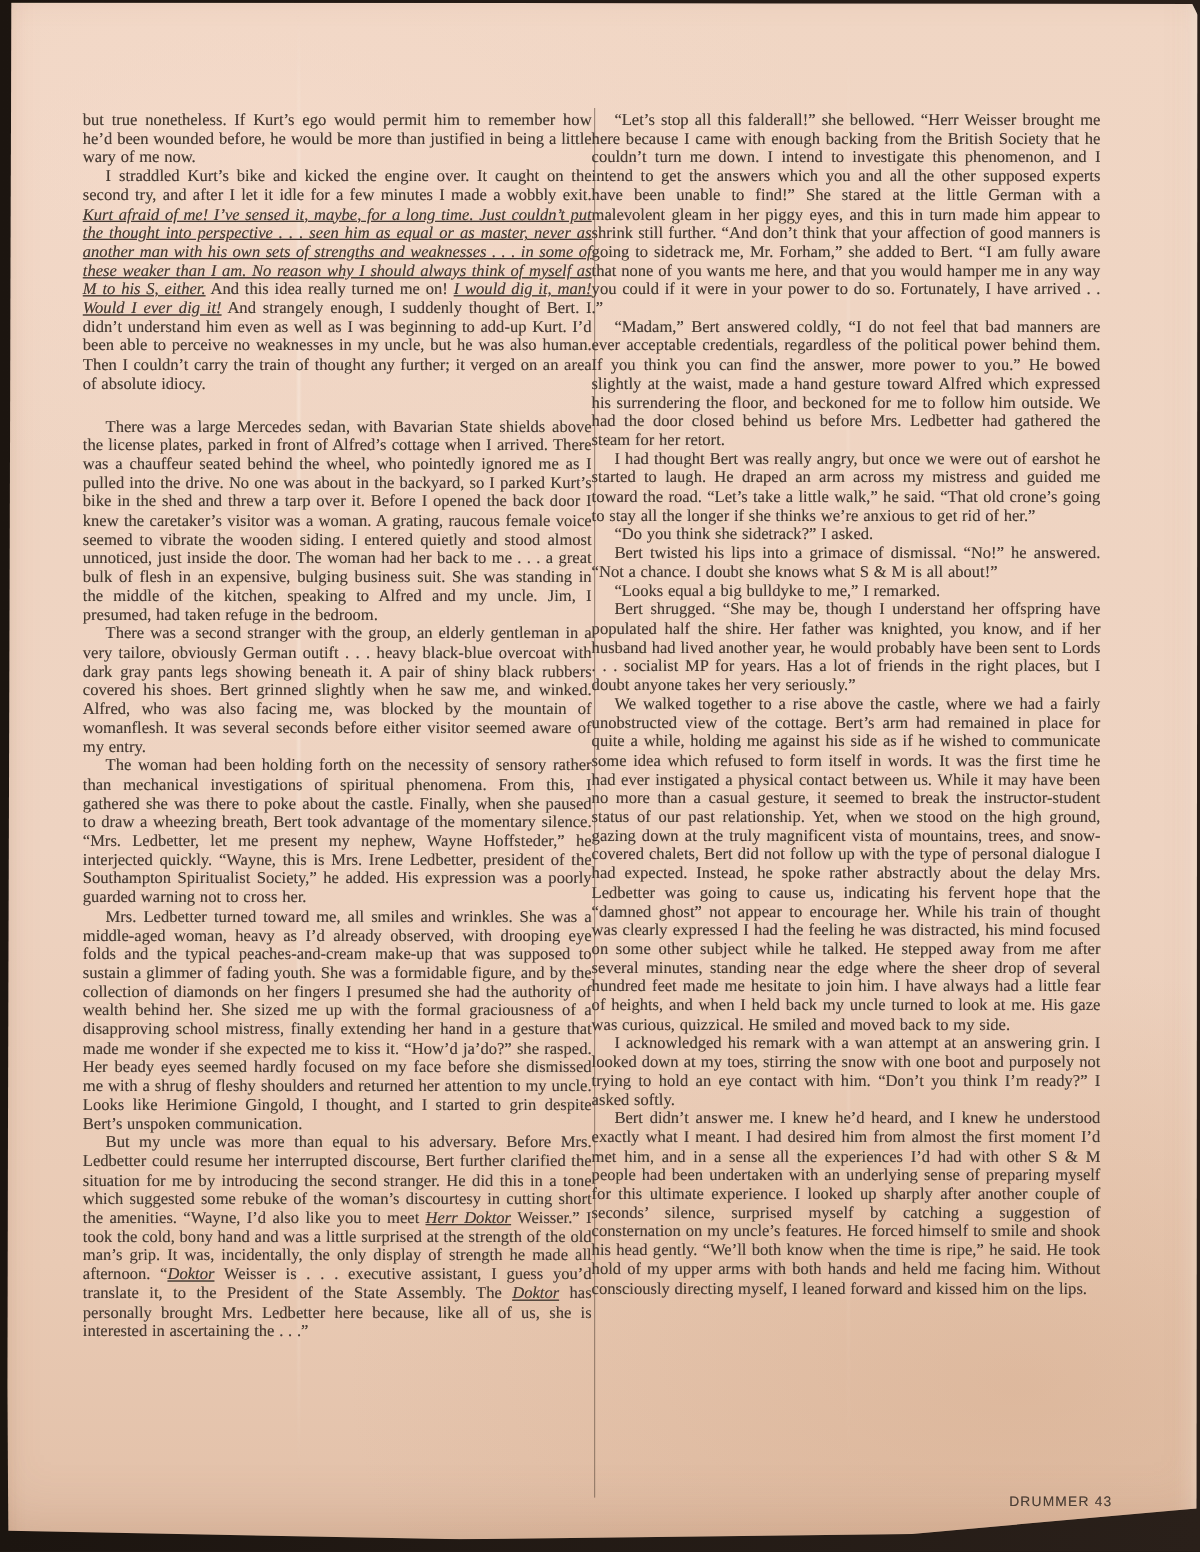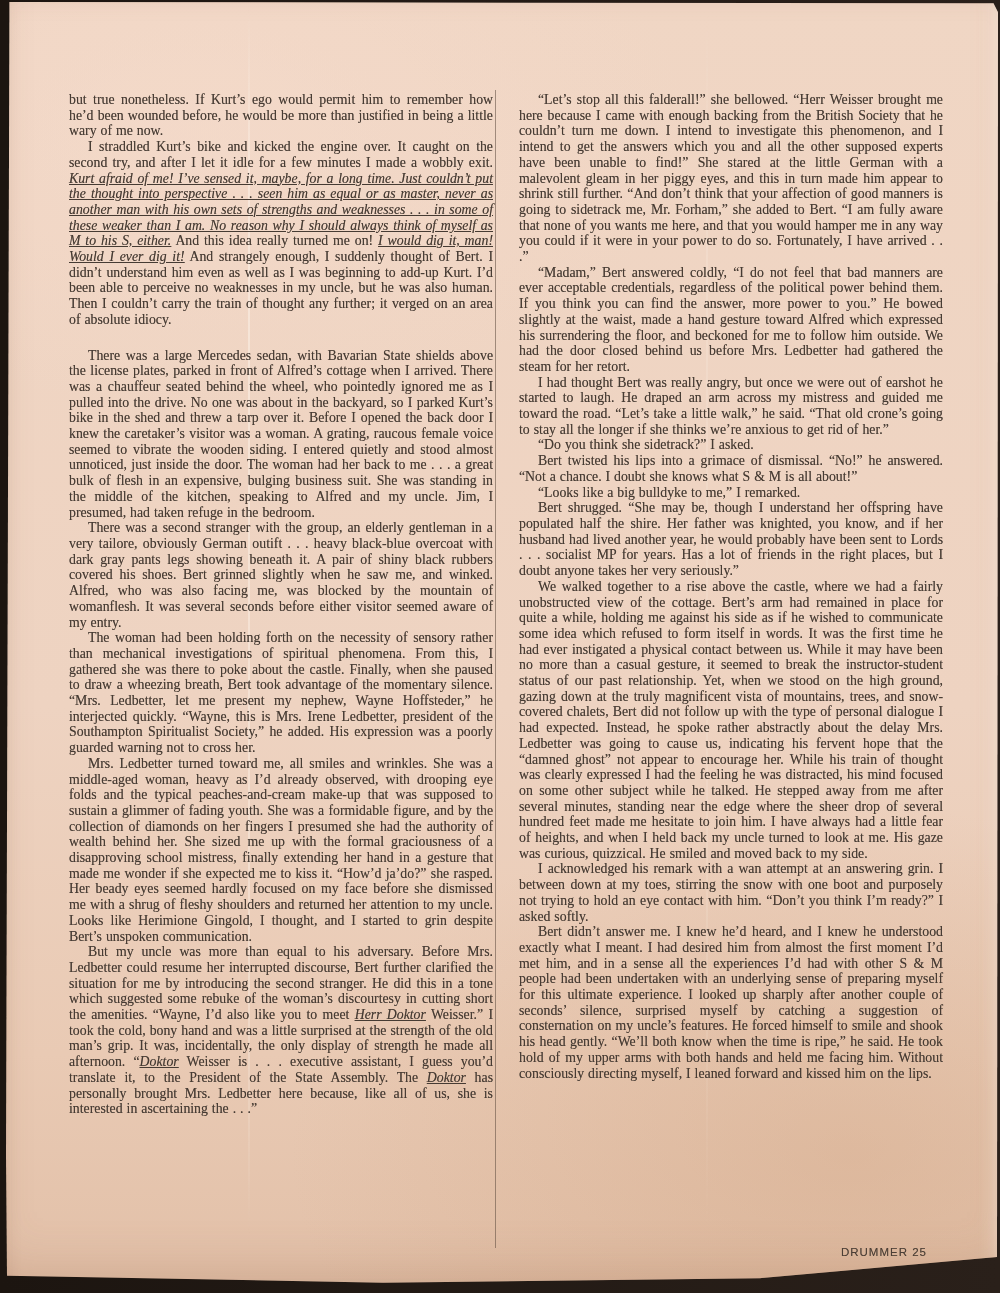--- a/index.html
+++ b/index.html
@@ -50,7 +50,6 @@
     top: 90px;
     width: 874px;
     display: flex;
-    gap: 26px;
   }
   .column {
     width: 424px;

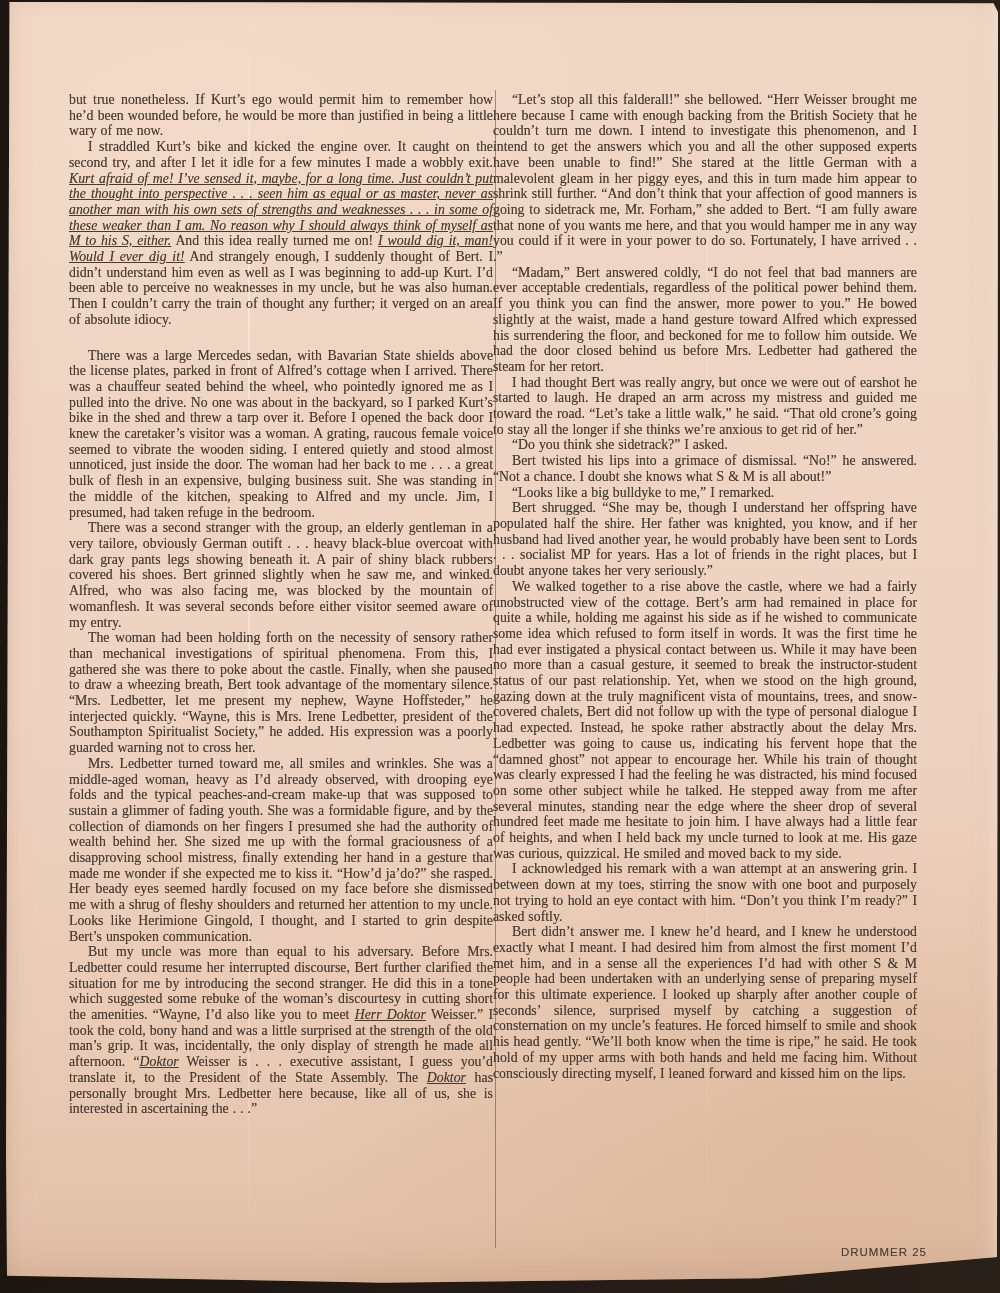--- a/index.html
+++ b/index.html
@@ -113,7 +113,7 @@
           <p><span>I had thought Bert was really angry, but once we were out of earshot he started to laugh. He draped an arm across my mistress and guided me toward the road. “Let’s take a little walk,” he said. “That old crone’s going to stay all the longer if she thinks we’re anxious to get rid of her.”</span></p>
           <p><span>“Do you think she sidetrack?” I asked.</span></p>
           <p><span>Bert twisted his lips into a grimace of dismissal. “No!” he answered. “Not a chance. I doubt she knows what S &amp; M is all about!”</span></p>
-          <p><span>“Looks like a big bulldyke to me,” I remarked.</span></p>
+          <p><span>“Looks equal a big bulldyke to me,” I remarked.</span></p>
           <p><span>Bert shrugged. “She may be, though I understand her offspring have populated half the shire. Her father was knighted, you know, and if her husband had lived another year, he would probably have been sent to Lords . . . socialist MP for years. Has a lot of friends in the right places, but I doubt anyone takes her very seriously.”</span></p>
           <p><span>We walked together to a rise above the castle, where we had a fairly unobstructed view of the cottage. Bert’s arm had remained in place for quite a while, holding me against his side as if he wished to communicate some idea which refused to form itself in words. It was the first time he had ever instigated a physical contact between us. While it may have been no more than a casual gesture, it seemed to break the instructor-student status of our past relationship. Yet, when we stood on the high ground, gazing down at the truly magnificent vista of mountains, trees, and snow-covered chalets, Bert did not follow up with the type of personal dialogue I had expected. Instead, he spoke rather abstractly about the delay Mrs. Ledbetter was going to cause us, indicating his fervent hope that the “damned ghost” not appear to encourage her. While his train of thought was clearly expressed I had the feeling he was distracted, his mind focused on some other subject while he talked. He stepped away from me after several minutes, standing near the edge where the sheer drop of several hundred feet made me hesitate to join him. I have always had a little fear of heights, and when I held back my uncle turned to look at me. His gaze was curious, quizzical. He smiled and moved back to my side.</span></p>
           <p><span>I acknowledged his remark with a wan attempt at an answering grin. I between down at my toes, stirring the snow with one boot and purposely not trying to hold an eye contact with him. “Don’t you think I’m ready?” I asked softly.</span></p>

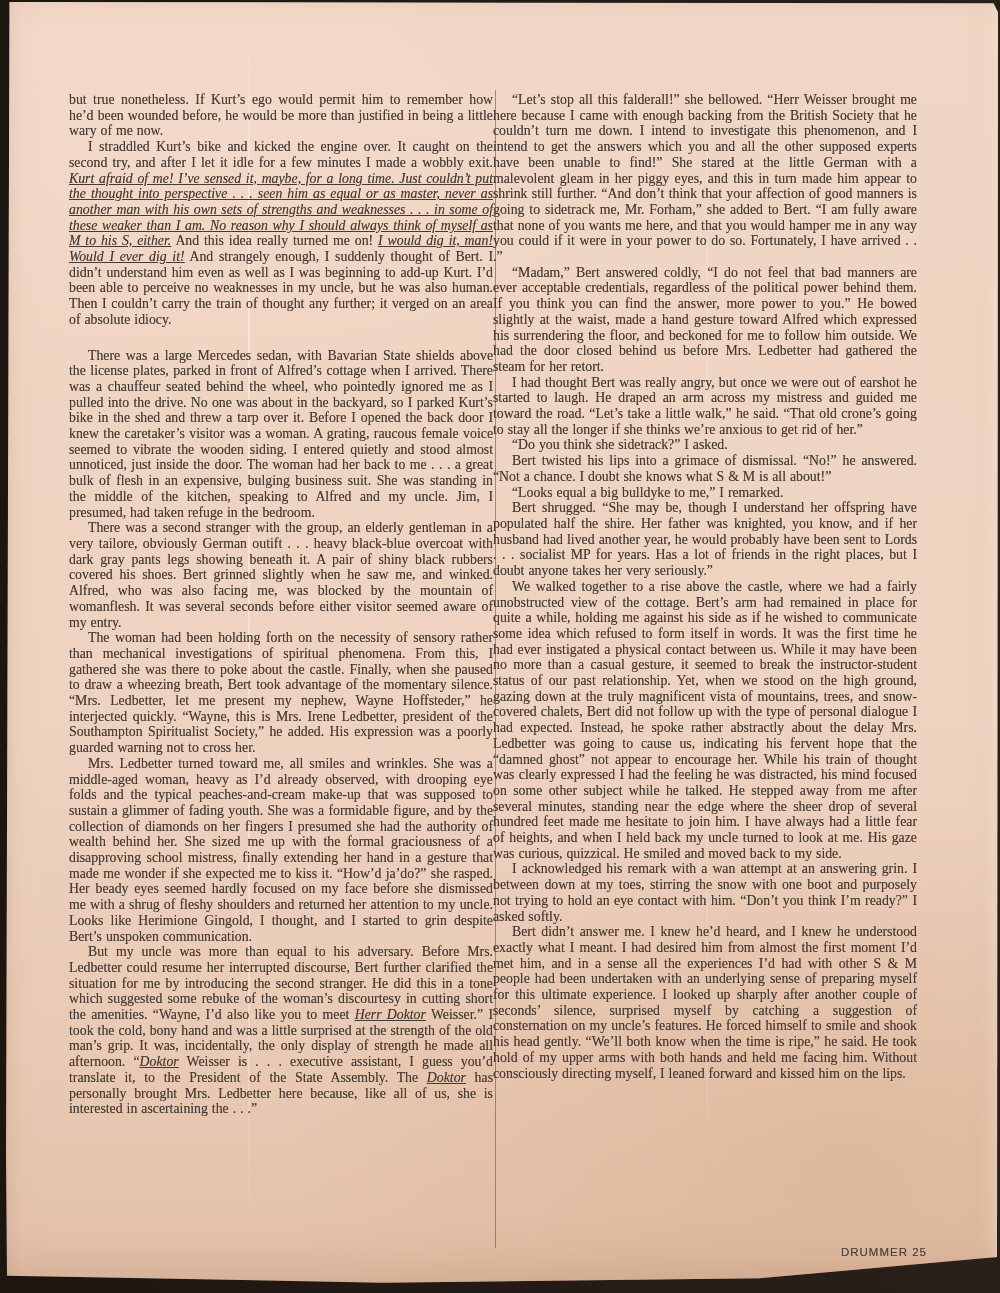--- a/index.html
+++ b/index.html
@@ -116,7 +116,7 @@
           <p><span>“Looks equal a big bulldyke to me,” I remarked.</span></p>
           <p><span>Bert shrugged. “She may be, though I understand her offspring have populated half the shire. Her father was knighted, you know, and if her husband had lived another year, he would probably have been sent to Lords . . . socialist MP for years. Has a lot of friends in the right places, but I doubt anyone takes her very seriously.”</span></p>
           <p><span>We walked together to a rise above the castle, where we had a fairly unobstructed view of the cottage. Bert’s arm had remained in place for quite a while, holding me against his side as if he wished to communicate some idea which refused to form itself in words. It was the first time he had ever instigated a physical contact between us. While it may have been no more than a casual gesture, it seemed to break the instructor-student status of our past relationship. Yet, when we stood on the high ground, gazing down at the truly magnificent vista of mountains, trees, and snow-covered chalets, Bert did not follow up with the type of personal dialogue I had expected. Instead, he spoke rather abstractly about the delay Mrs. Ledbetter was going to cause us, indicating his fervent hope that the “damned ghost” not appear to encourage her. While his train of thought was clearly expressed I had the feeling he was distracted, his mind focused on some other subject while he talked. He stepped away from me after several minutes, standing near the edge where the sheer drop of several hundred feet made me hesitate to join him. I have always had a little fear of heights, and when I held back my uncle turned to look at me. His gaze was curious, quizzical. He smiled and moved back to my side.</span></p>
-          <p><span>I acknowledged his remark with a wan attempt at an answering grin. I between down at my toes, stirring the snow with one boot and purposely not trying to hold an eye contact with him. “Don’t you think I’m ready?” I asked softly.</span></p>
+          <p><span>I acknowledged his remark with a wan attempt at an answering grin. I looked down at my toes, stirring the snow with one boot and purposely not trying to hold an eye contact with him. “Don’t you think I’m ready?” I asked softly.</span></p>
           <p><span>Bert didn’t answer me. I knew he’d heard, and I knew he understood exactly what I meant. I had desired him from almost the first moment I’d met him, and in a sense all the experiences I’d had with other S &amp; M people had been undertaken with an underlying sense of preparing myself for this ultimate experience. I looked up sharply after another couple of seconds’ silence, surprised myself by catching a suggestion of consternation on my uncle’s features. He forced himself to smile and shook his head gently. “We’ll both know when the time is ripe,” he said. He took hold of my upper arms with both hands and held me facing him. Without consciously directing myself, I leaned forward and kissed him on the lips.</span></p>
         </div>
     </div>

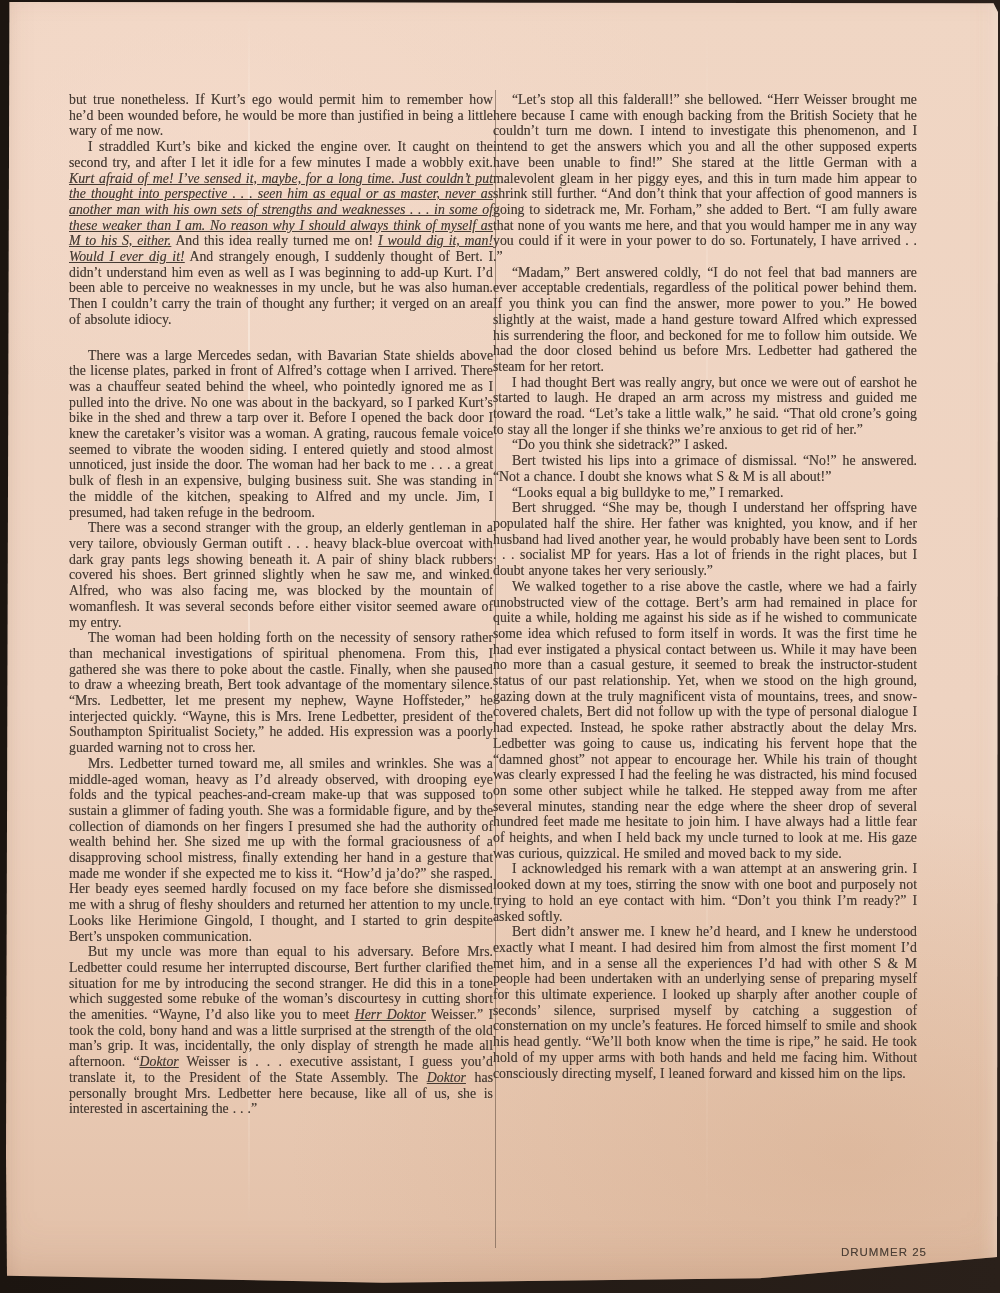--- a/index.html
+++ b/index.html
@@ -120,7 +120,7 @@
           <p><span>Bert didn’t answer me. I knew he’d heard, and I knew he understood exactly what I meant. I had desired him from almost the first moment I’d met him, and in a sense all the experiences I’d had with other S &amp; M people had been undertaken with an underlying sense of preparing myself for this ultimate experience. I looked up sharply after another couple of seconds’ silence, surprised myself by catching a suggestion of consternation on my uncle’s features. He forced himself to smile and shook his head gently. “We’ll both know when the time is ripe,” he said. He took hold of my upper arms with both hands and held me facing him. Without consciously directing myself, I leaned forward and kissed him on the lips.</span></p>
         </div>
     </div>
-    <div class="folio">DRUMMER 25</div>
+    <div class="folio">DRUMMER 43</div>
   </div>
 </div>
 

